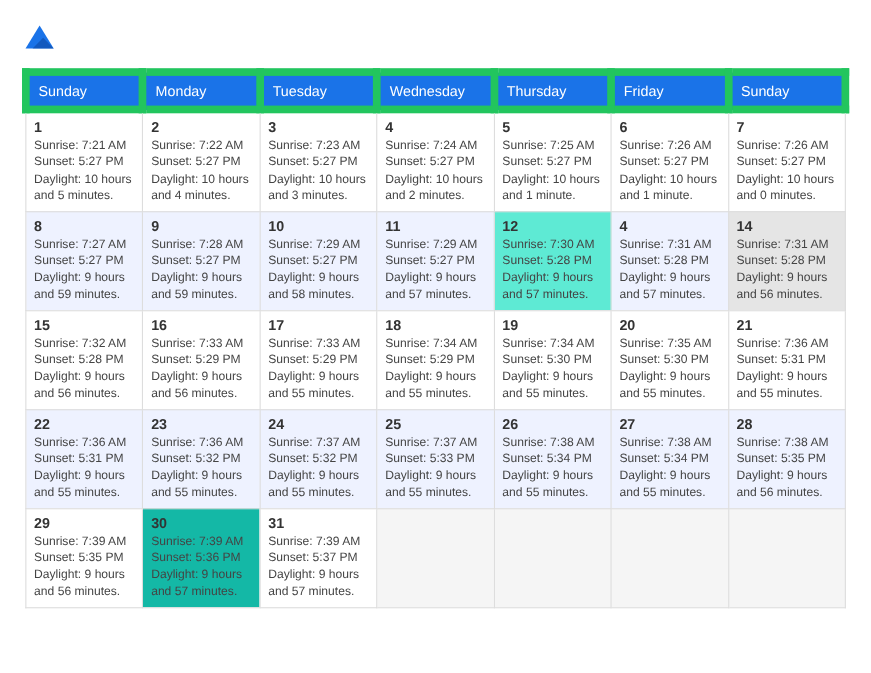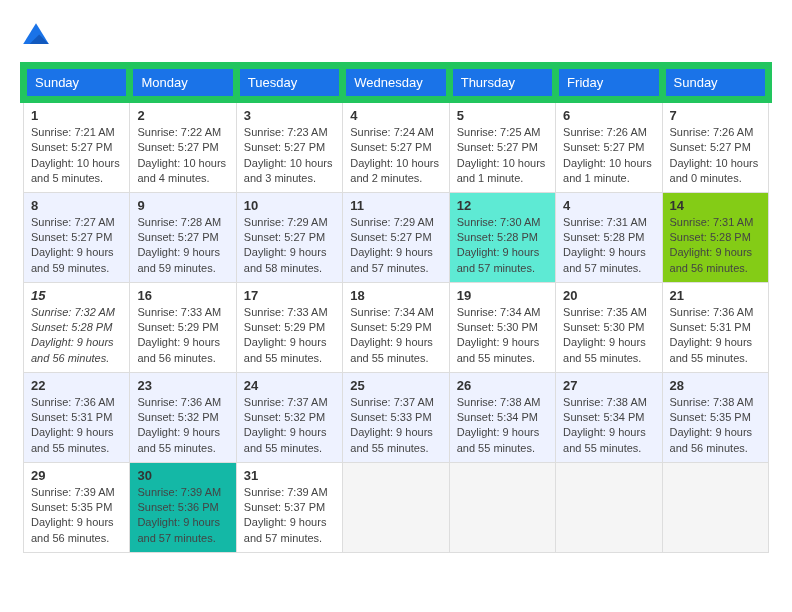--- a/index.html
+++ b/index.html
@@ -176,7 +176,7 @@
           <span class="day-number">4</span>
           <div class="day-info">Sunrise: 7:31 AM<br>Sunset: 5:28 PM<br>Daylight: 9 hours and 57 minutes.</div>
         </td>
-        <td style="background: #84cc16;">
+        <td style="background: #e5e5e5;">
           <span class="day-number">14</span>
           <div class="day-info">Sunrise: 7:31 AM<br>Sunset: 5:28 PM<br>Daylight: 9 hours and 56 minutes.</div>
         </td>

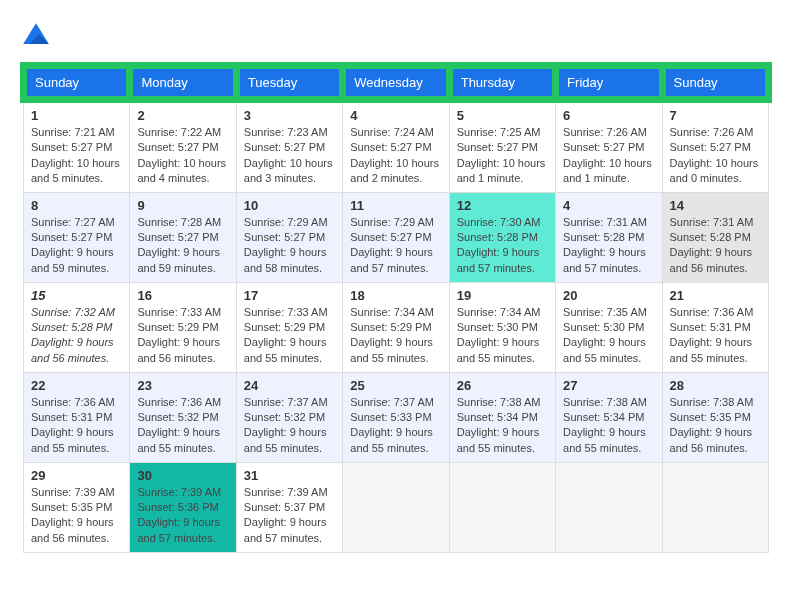--- a/index.html
+++ b/index.html
@@ -182,7 +182,7 @@
         </td>
       </tr>
       <tr>
-        <td style="background: rgb(255, 255, 255); font-style: italic;">
+        <td style="background: rgb(255, 255, 255);">
           <span class="day-number">15</span>
           <div class="day-info">Sunrise: 7:32 AM<br>Sunset: 5:28 PM<br>Daylight: 9 hours and 56 minutes.</div>
         </td>

